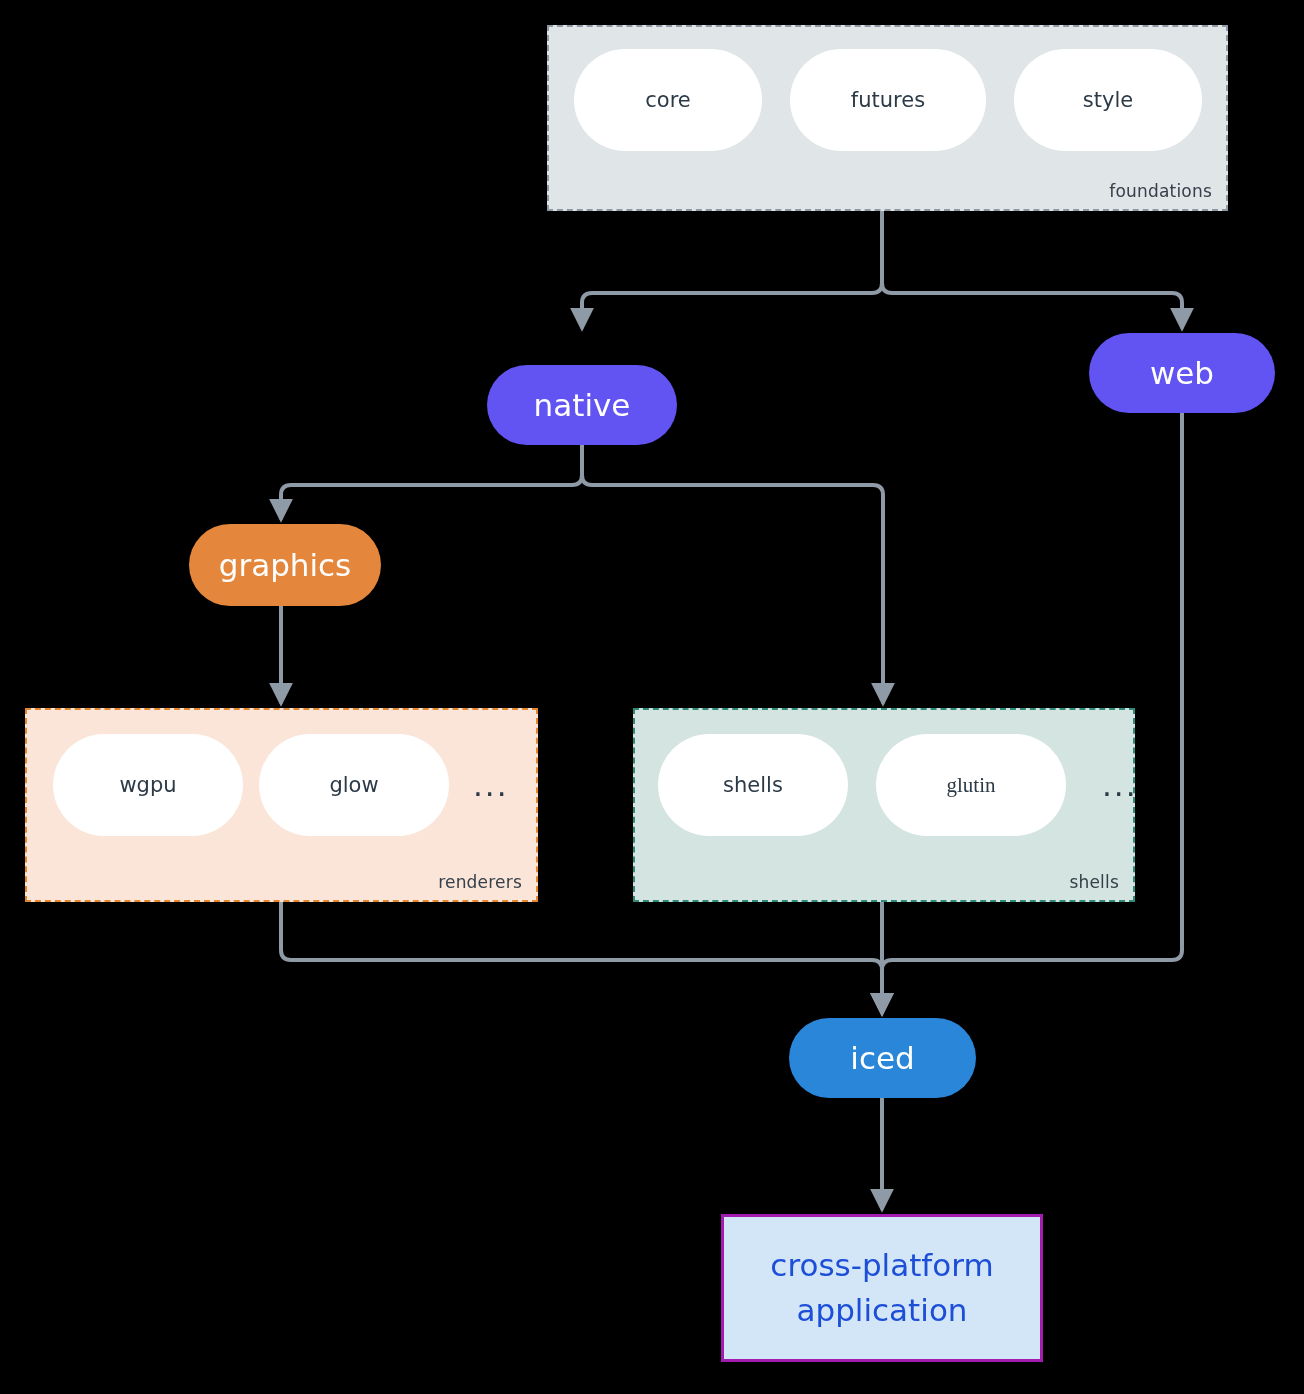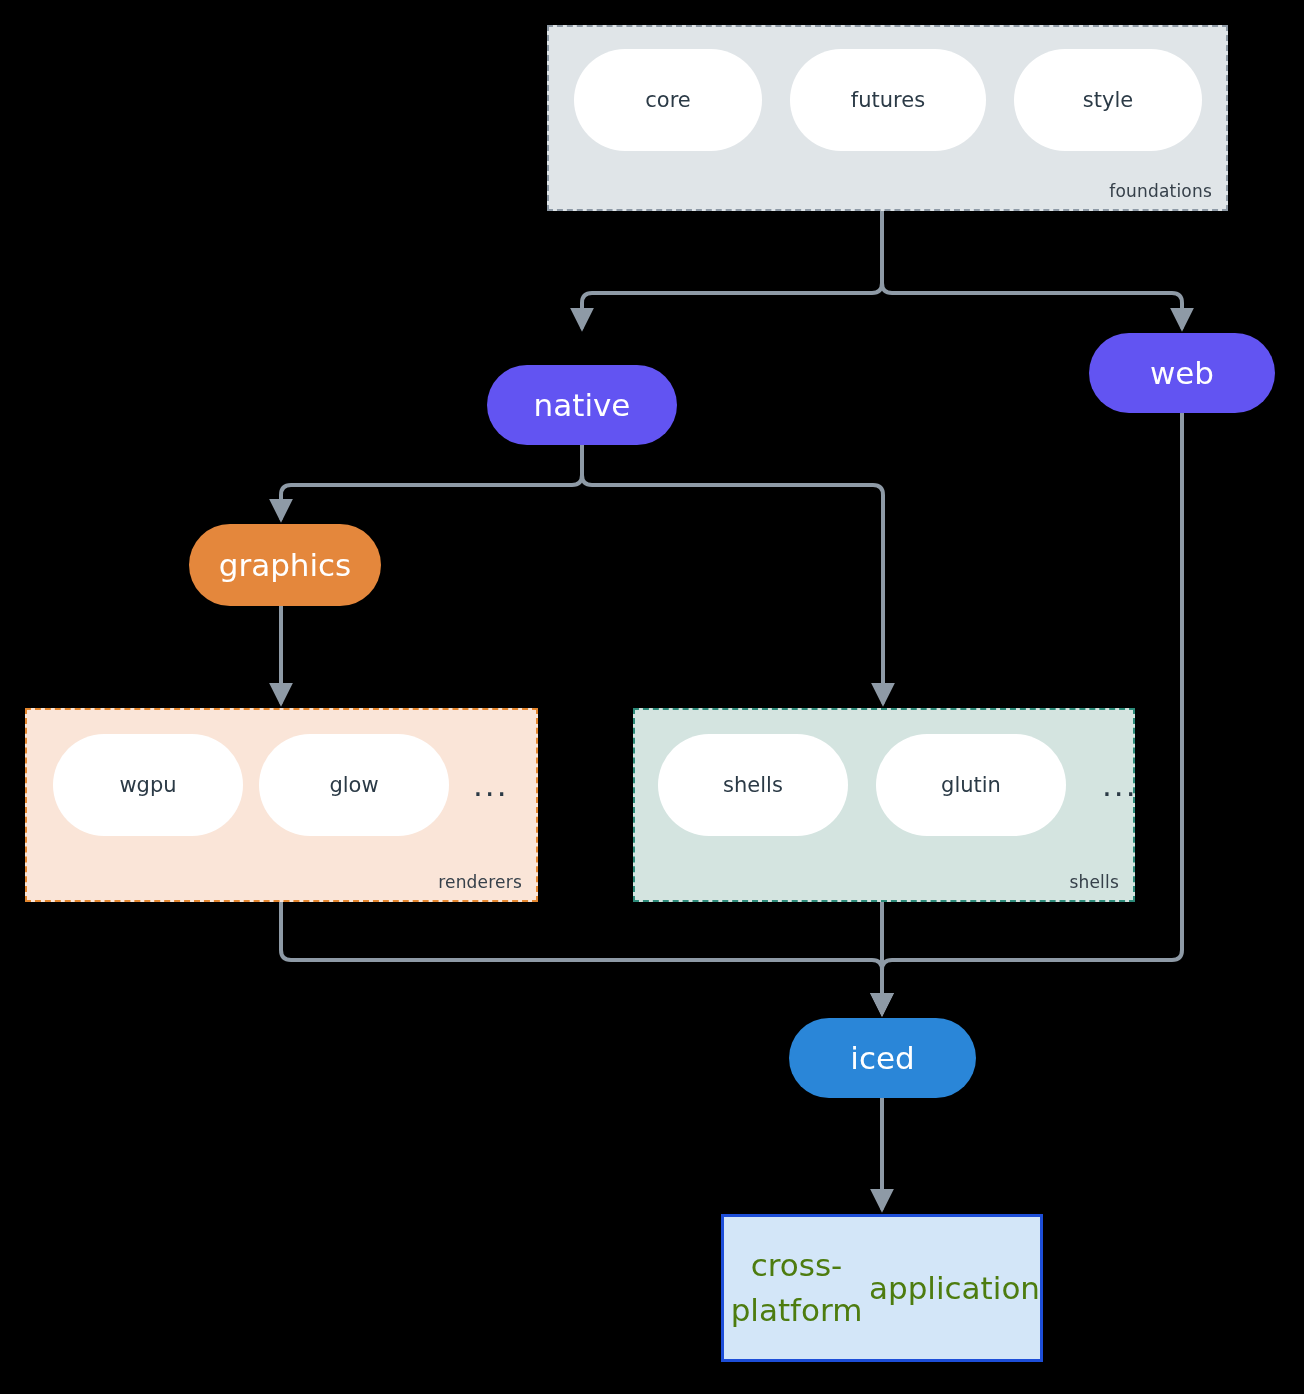--- a/index.html
+++ b/index.html
@@ -109,7 +109,7 @@
   .pw-wgpu     { width: 190px; }
   .pw-glow     { width: 190px; }
   .pw-winit    { width: 190px; }
-  .pw-glutin   { width: 190px; }
+  .pw-glutin   { width: 190px; font-family: Liberation Serif, serif; }
 
   .ellipsis {
     font-size: 31px;

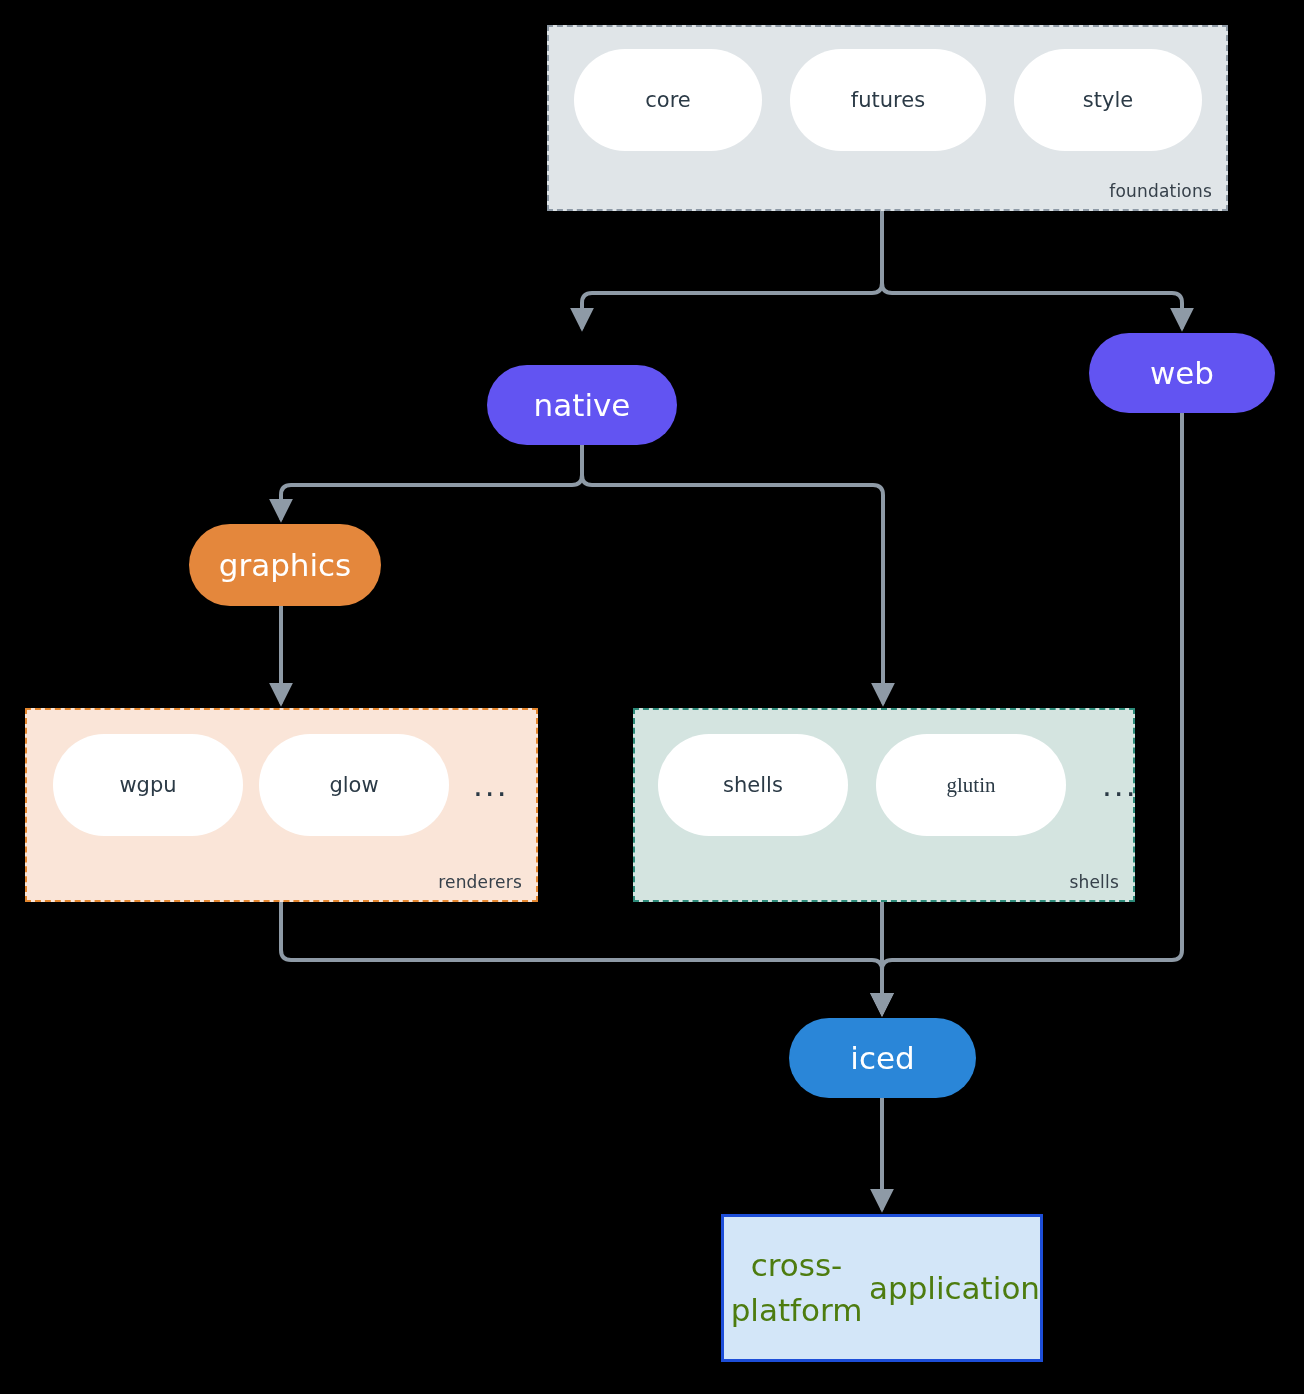--- a/index.html
+++ b/index.html
@@ -143,14 +143,14 @@
     width: 322px;
     height: 148px;
     background: #d3e6f8;
-    border: 3px solid #1d4ed8;
-    box-sizing: border-box;
-    display: flex;
-    flex-direction: row;
+    border: 3px solid #a21caf;
+    box-sizing: border-box;
+    display: flex;
+    flex-direction: column;
     align-items: center;
     justify-content: center;
     font-size: 31px;
-    color: #4d7c0f;
+    color: #1d4ed8;
     line-height: 1.45;
     text-align: center;
   }

